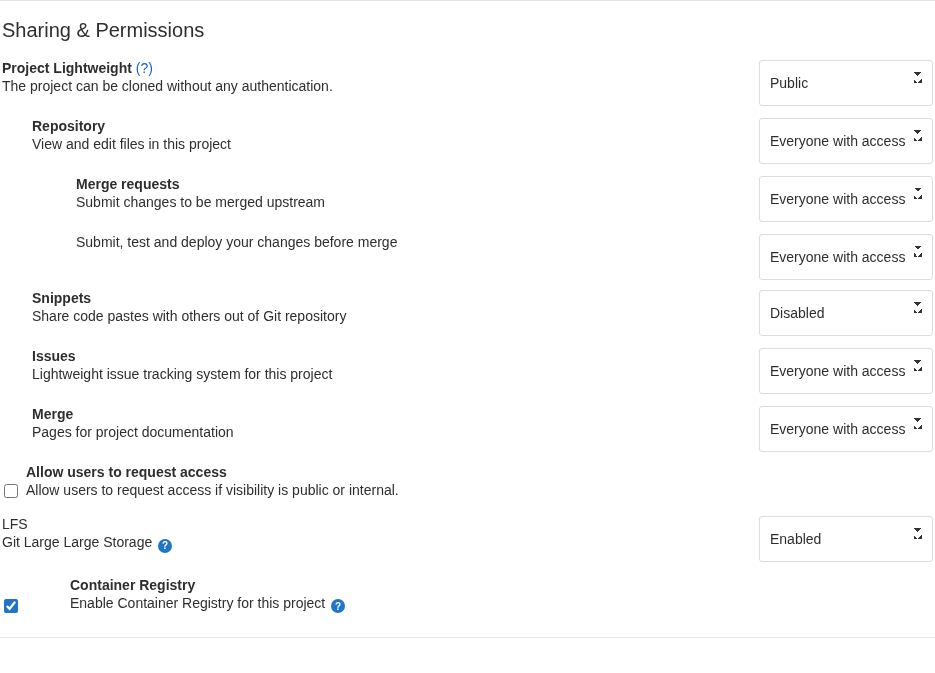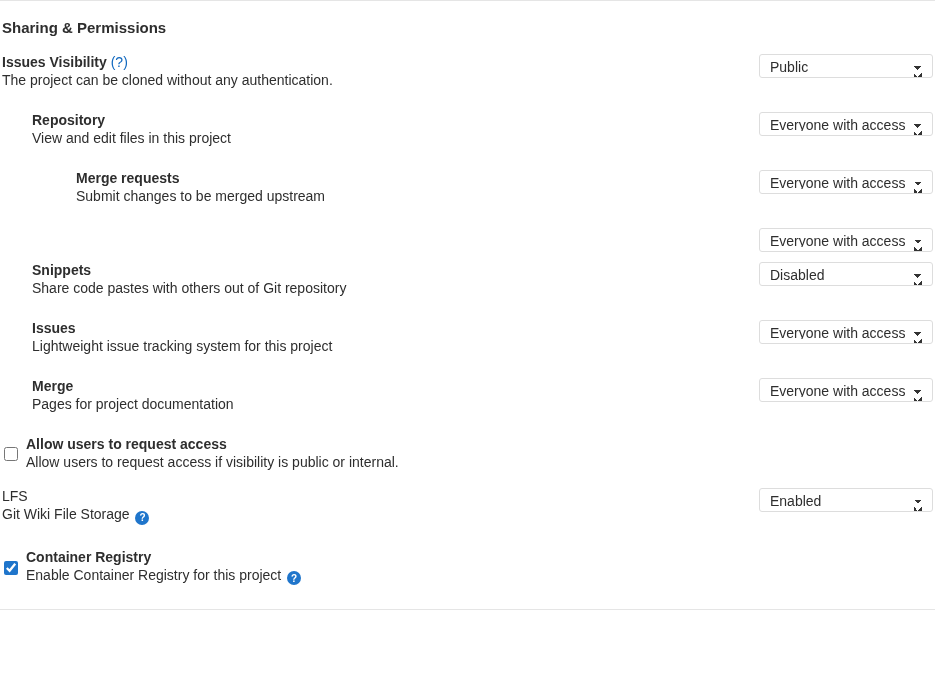--- a/index.html
+++ b/index.html
@@ -17,8 +17,8 @@
     padding: 0 2px 24px 2px;
   }
   h2.section-heading {
-    font-size: 15px;
-    font-weight: 700;
+    font-size: 20px;
+    font-weight: 400;
     margin: 18px 0 18px 0;
   }
   .row {

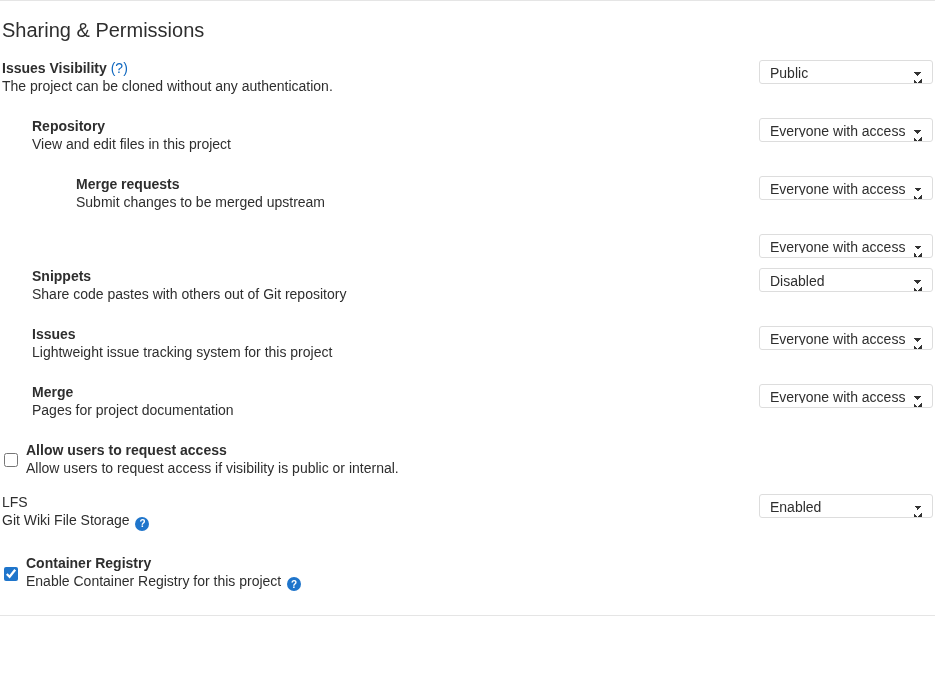--- a/index.html
+++ b/index.html
@@ -119,7 +119,7 @@
   <div class="row">
     <div class="info indent-0">
       <p class="title">
-        <span>Issues Visibility</span>
+        <span>Project Lightweight</span>
         <a href="#" class="help-link">(?)</a>
       </p>
       <p class="desc">The project can be cloned without any authentication.</p>

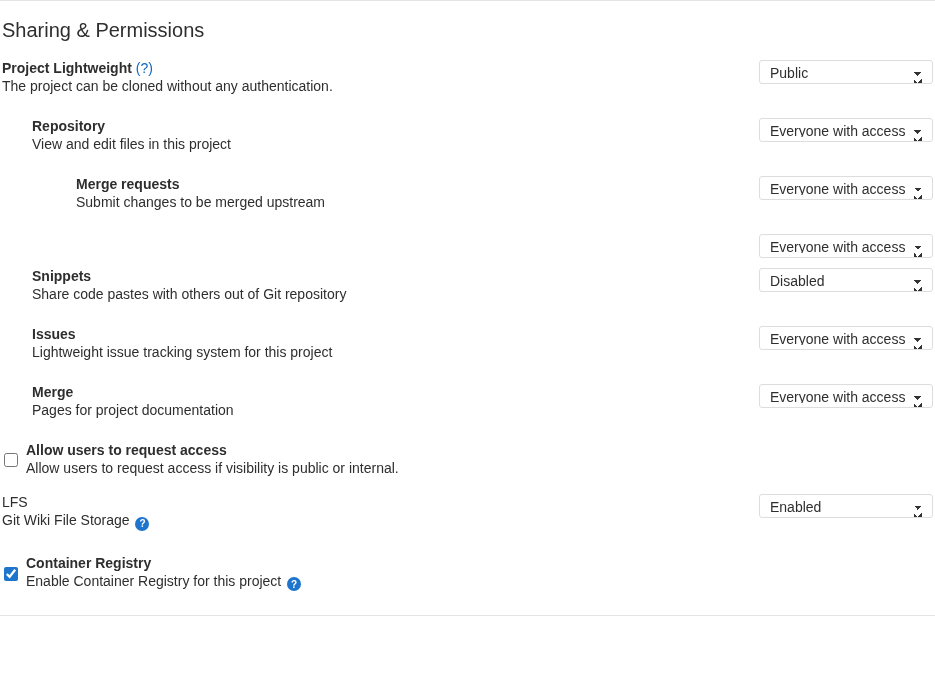--- a/index.html
+++ b/index.html
@@ -52,7 +52,7 @@
   }
   select.form-select {
     width: 174px;
-    height: 24px;
+    height: 46px;
     padding: 4px 22px 4px 10px;
     font-size: 14px;
     color: #2e2e2e;

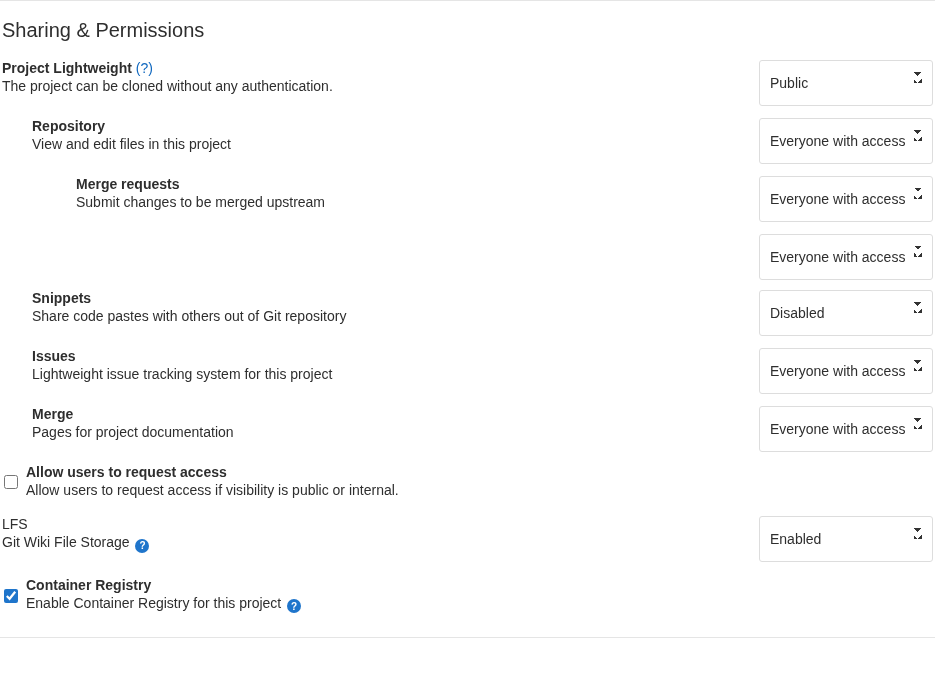--- a/index.html
+++ b/index.html
@@ -151,6 +151,7 @@
 
   <div class="row">
     <div class="info indent-2">
+      <p class="desc">Submit, test and deploy your changes before merge</p>
     </div>
     <div class="control">
       <select class="form-select"><option>Everyone with access</option><option>Only project members</option><option>Disabled</option></select>

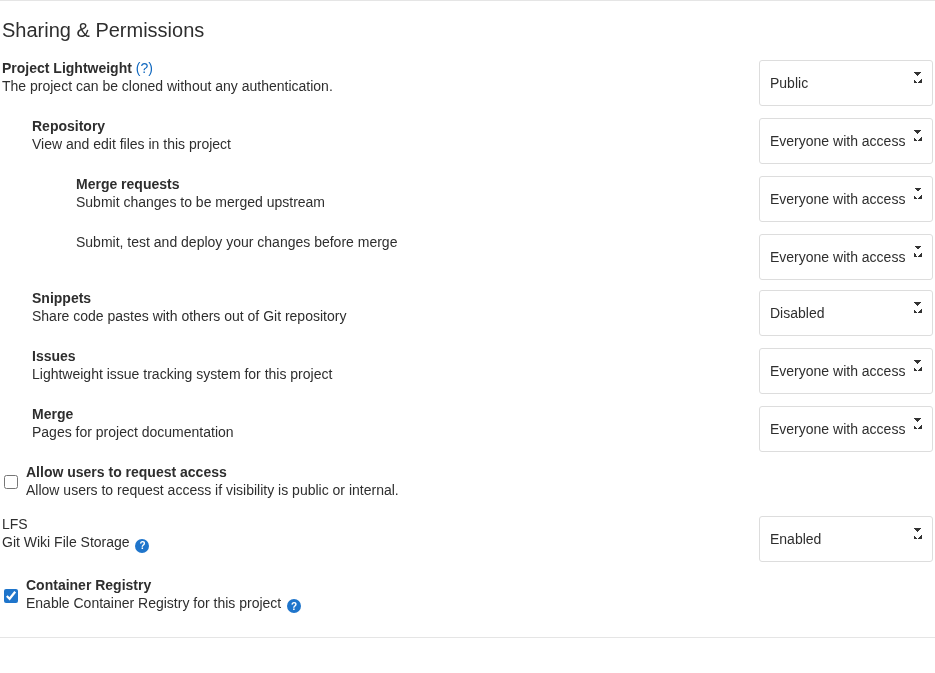--- a/index.html
+++ b/index.html
@@ -80,7 +80,7 @@
   .indent-2 { padding-left: 74px; }
   .chk-row {
     display: flex;
-    align-items: center;
+    align-items: flex-end;
     margin-top: 10px;
     margin-bottom: 14px;
   }

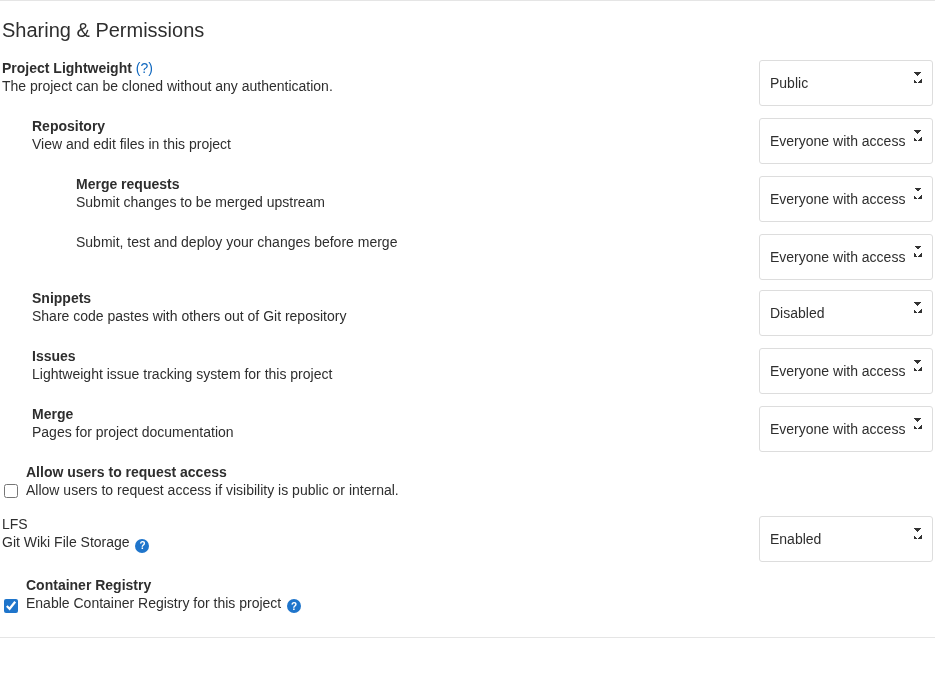--- a/index.html
+++ b/index.html
@@ -200,7 +200,7 @@
     <div class="info indent-0">
       <p class="title">LFS</p>
       <p class="desc">
-        <span>Git Wiki File Storage</span>
+        <span>Git Large Large Storage</span>
         <span class="q-icon">?</span>
       </p>
     </div>

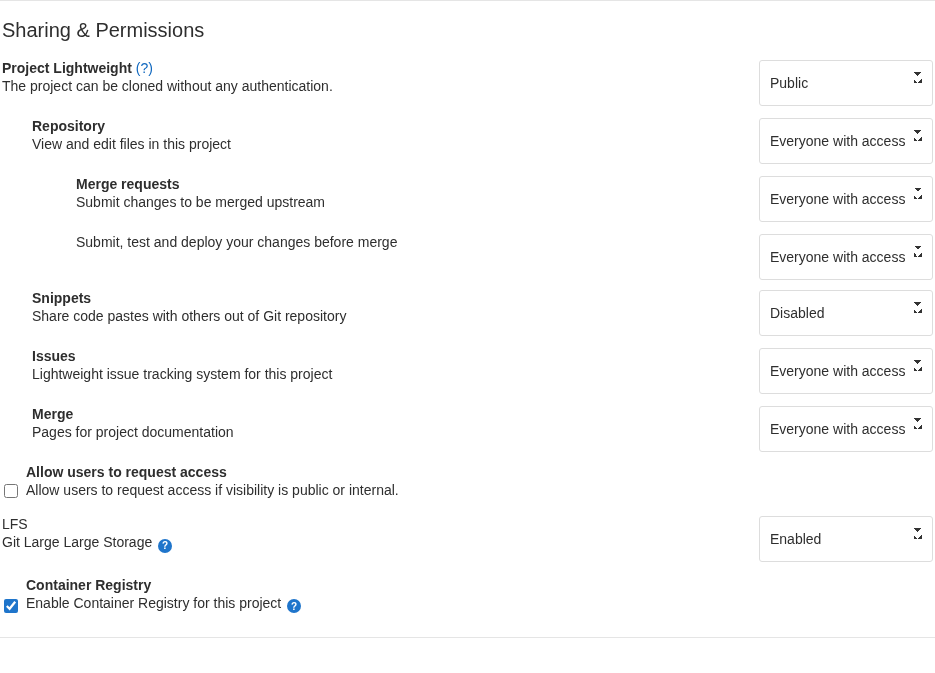--- a/index.html
+++ b/index.html
@@ -209,7 +209,7 @@
     </div>
   </div>
 
-  <div class="chk-row" style="margin-bottom:0;">
+  <div class="chk-row" style="margin-bottom:0;gap:44px;">
     <input type="checkbox" checked="" style="">
     <div class="chk-body">
       <p class="title">Container Registry</p>

